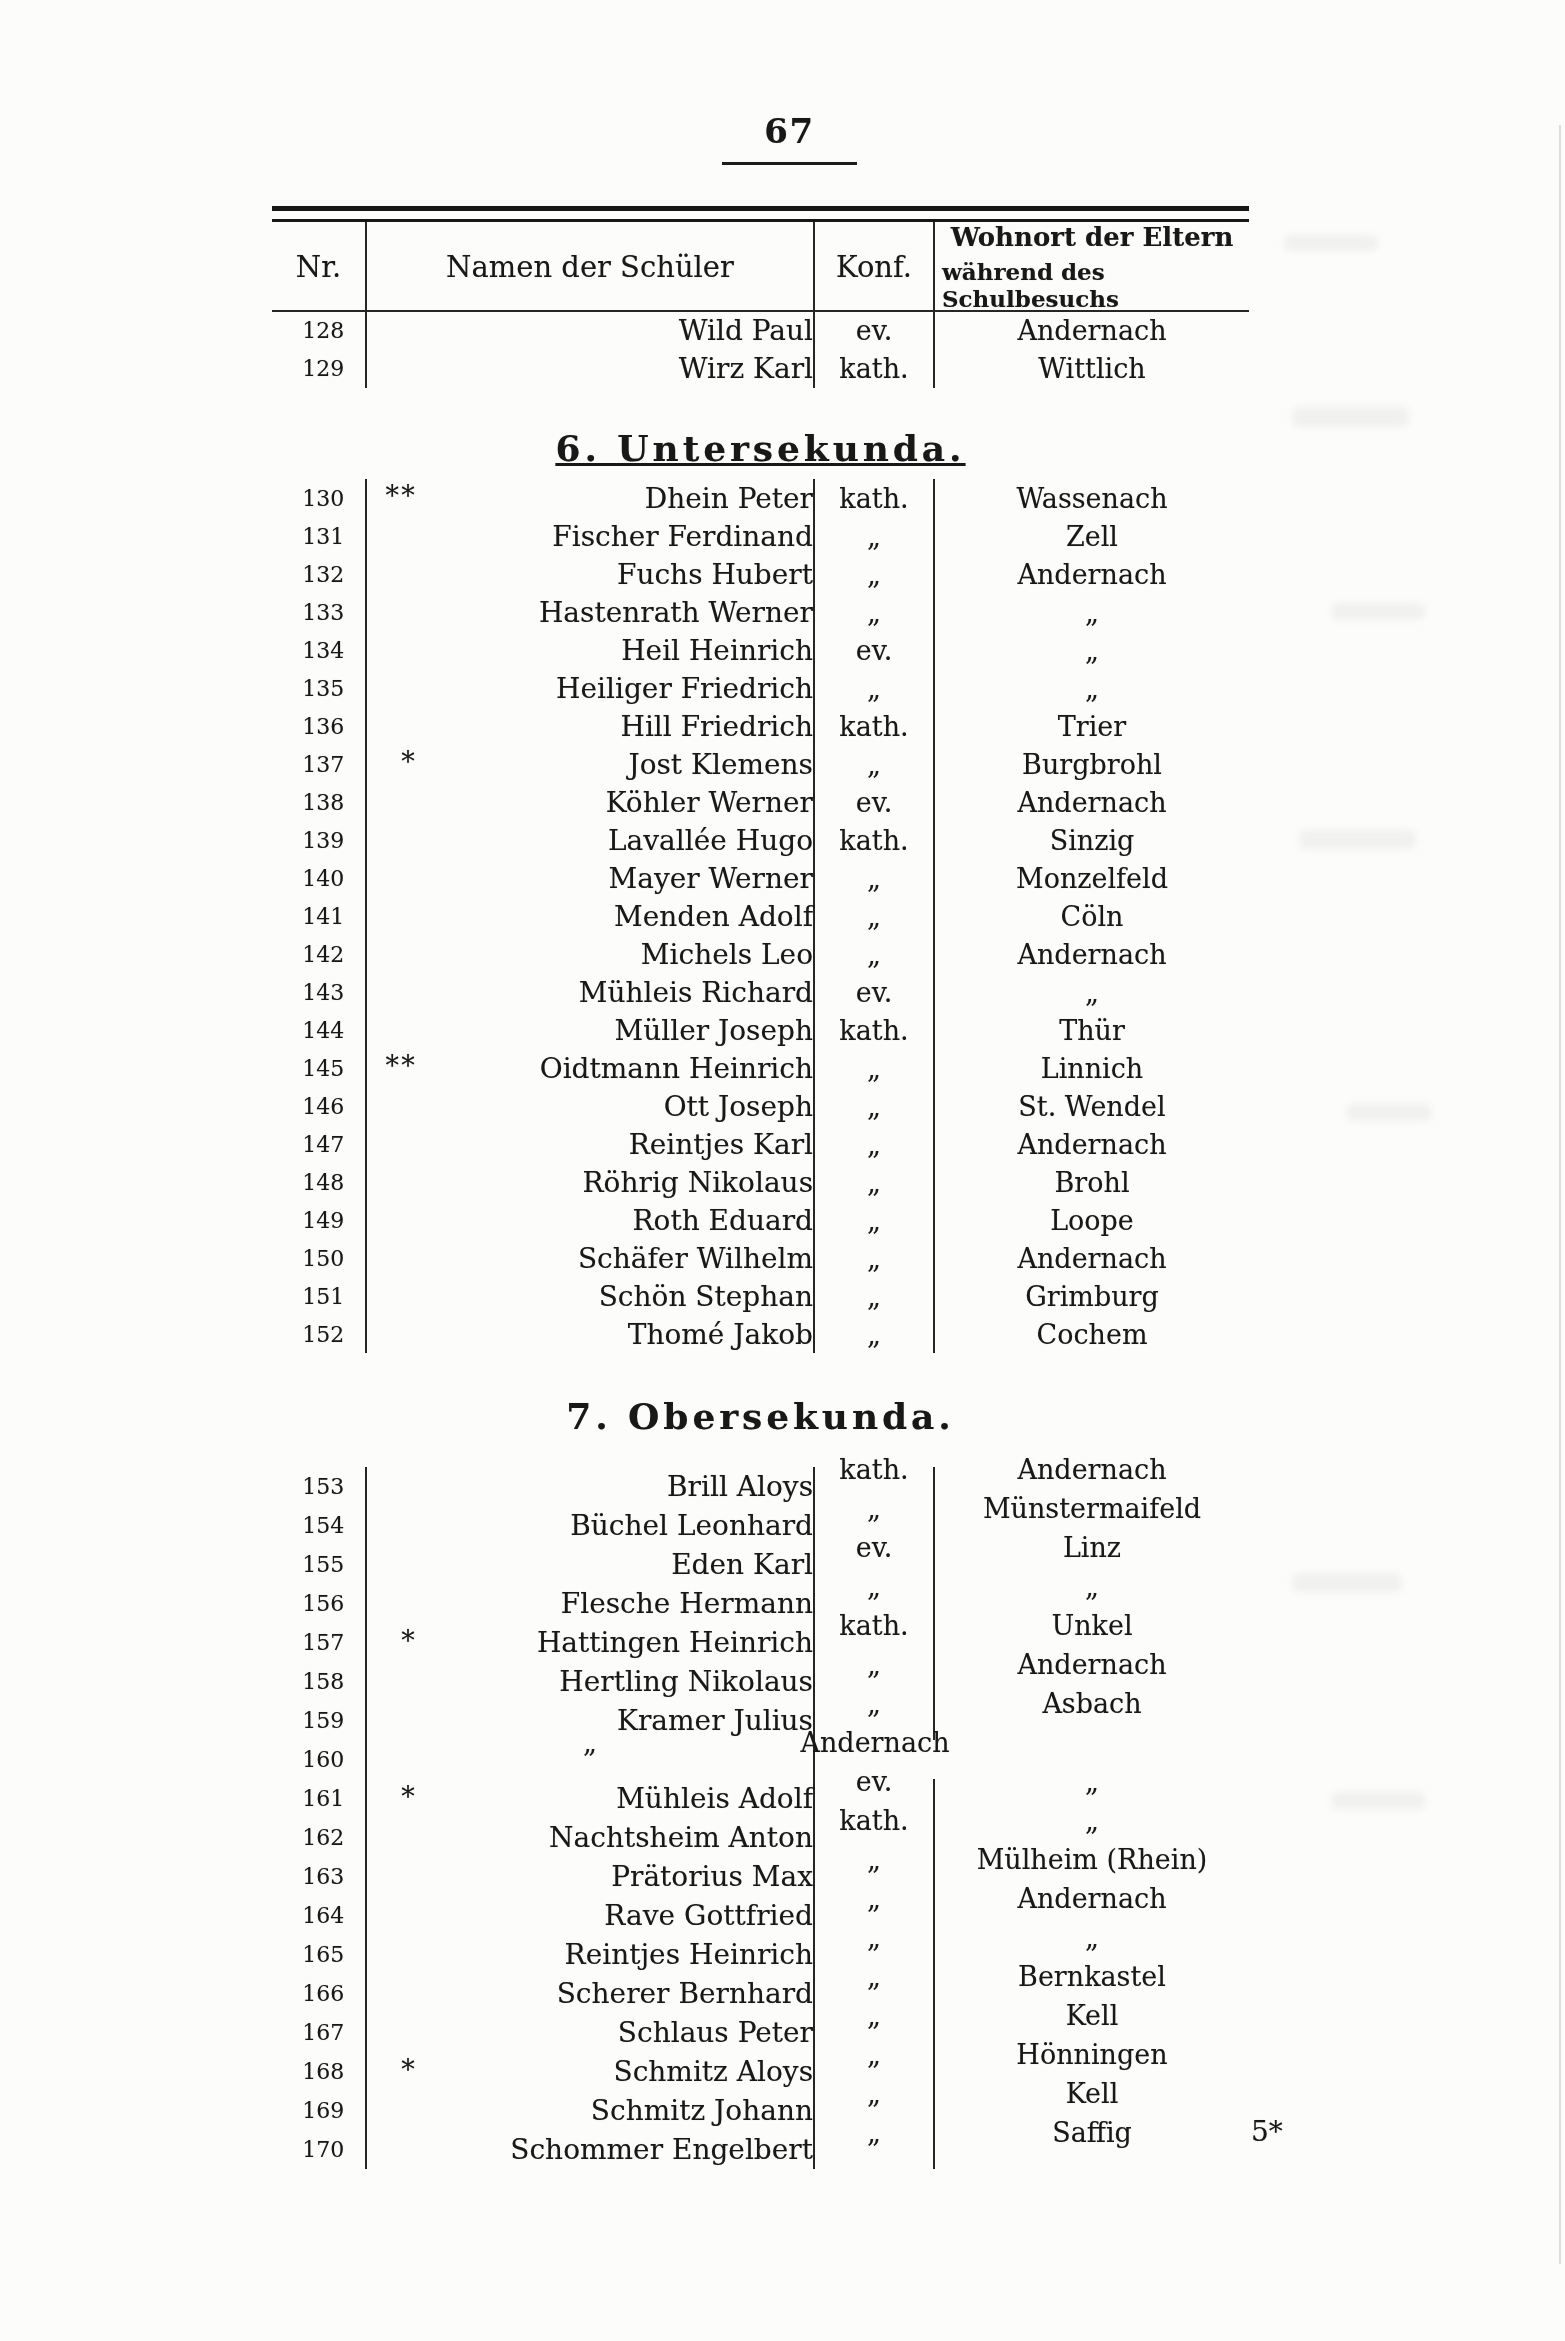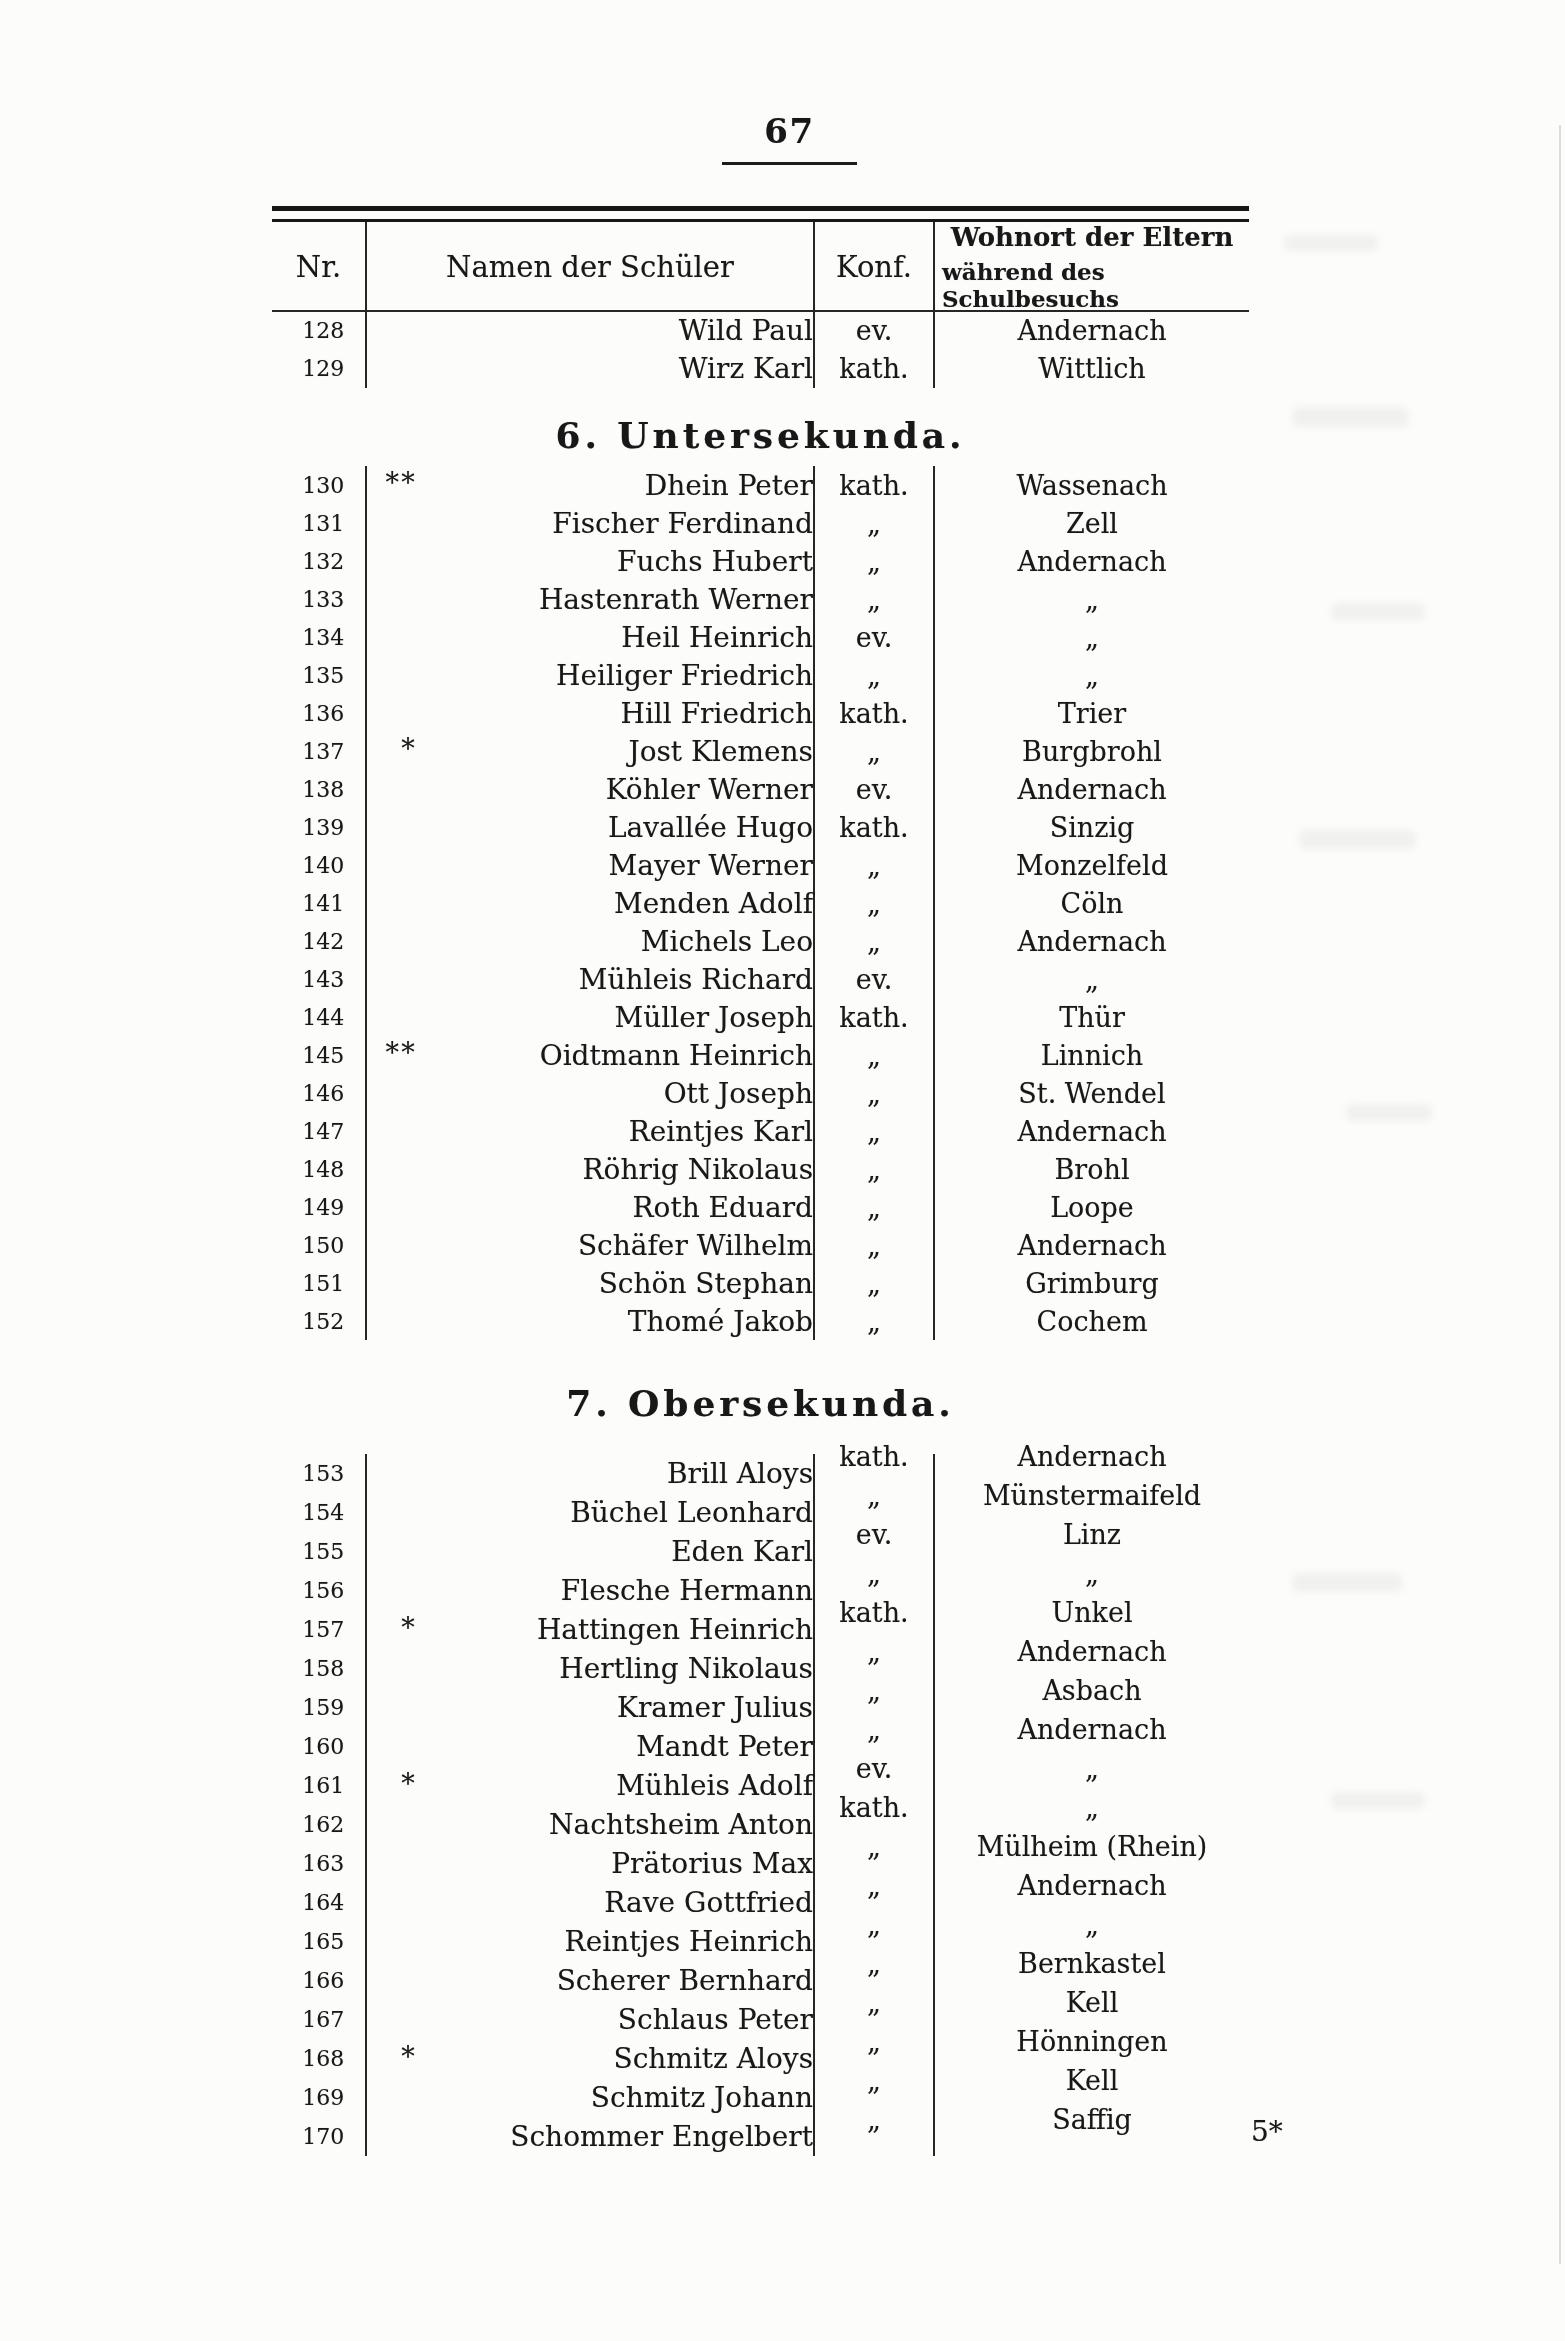--- a/index.html
+++ b/index.html
@@ -54,7 +54,7 @@
     text-align:center; font-size:36px; font-weight:bold;
     letter-spacing:3.9px; height:47px; line-height:47px;
   }
-  .sec-1 > .section-title { margin-top:24px; margin-bottom:7.8px; }
+  .sec-1 > .section-title { margin-top:37px; margin-bottom:7.8px;text-decoration:underline; }
   .sec-2 > .section-title { margin-top:40px; margin-bottom:27px; }
   .sec-2 .row { height:39px; }
   

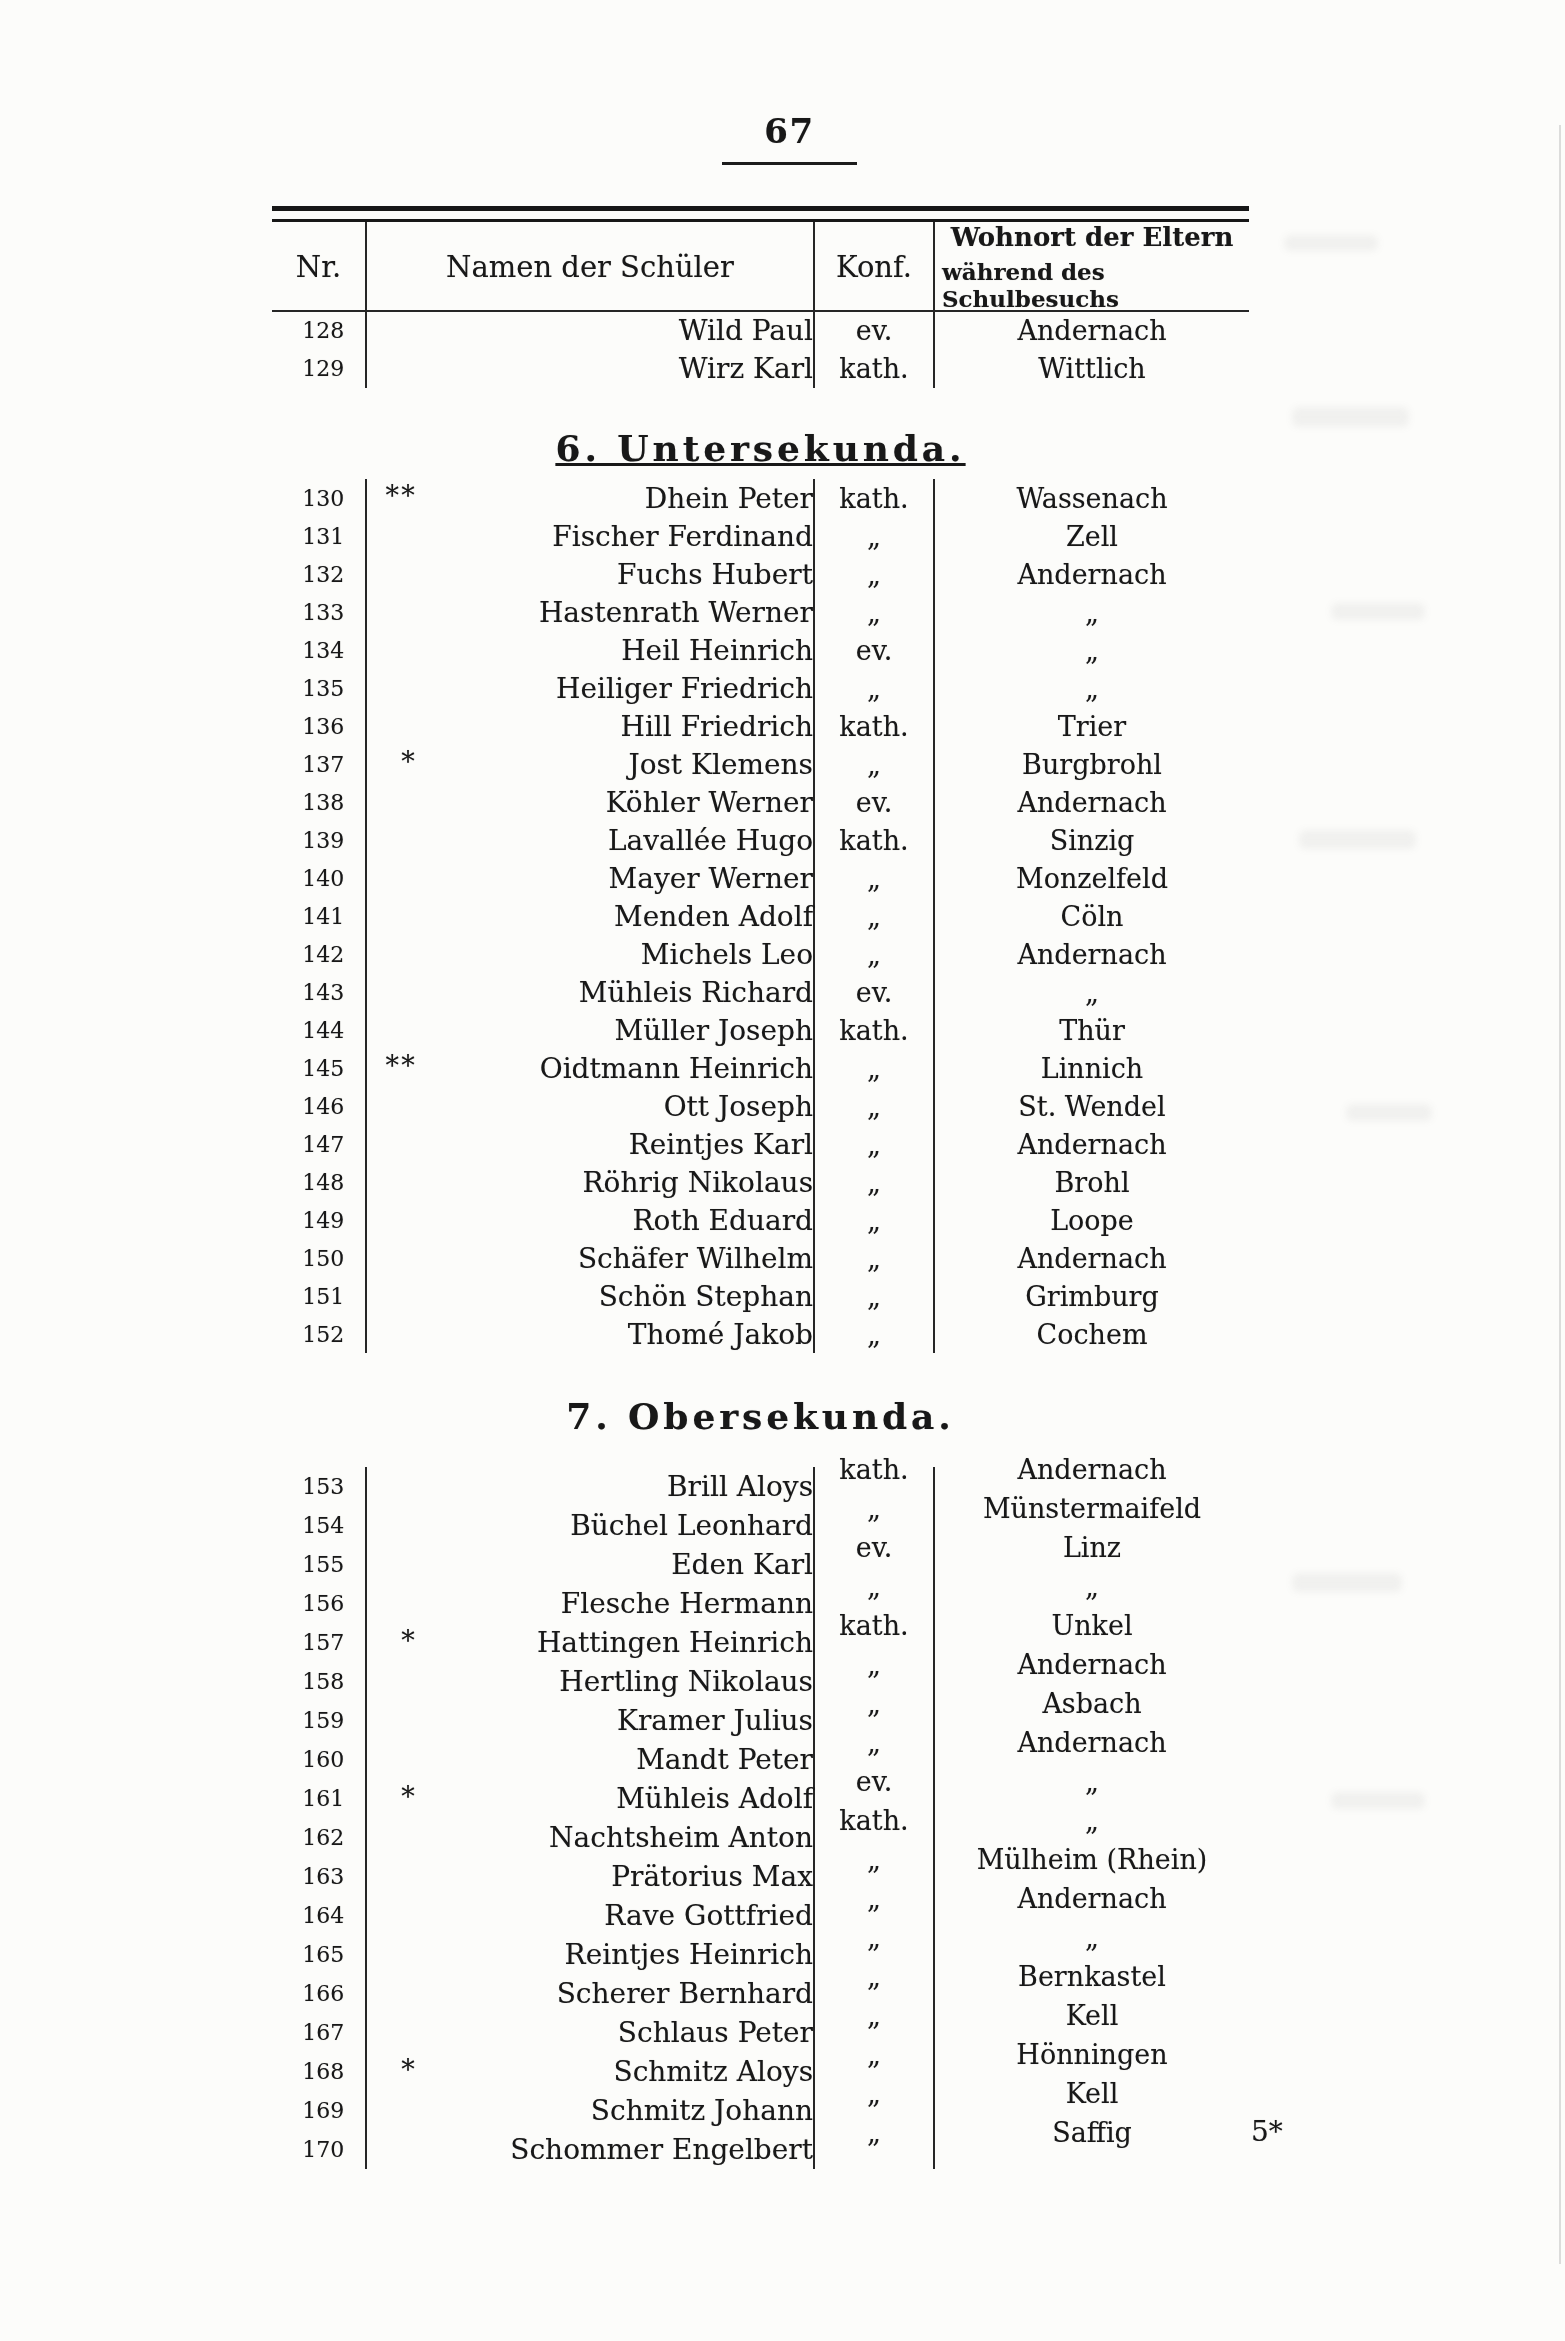--- a/index.html
+++ b/index.html
@@ -558,10 +558,6 @@
 
   <div class="row">
     <div class="cell c1 bdr">160</div>
-    <div class="cell c2 bdr">
-      <span class="marker"></span>
-      <span class="val nm">Mandt Peter</span>
-    </div>
     <div class="cell c3 bdr">
                 <span class="val">„</span>
               </div>

